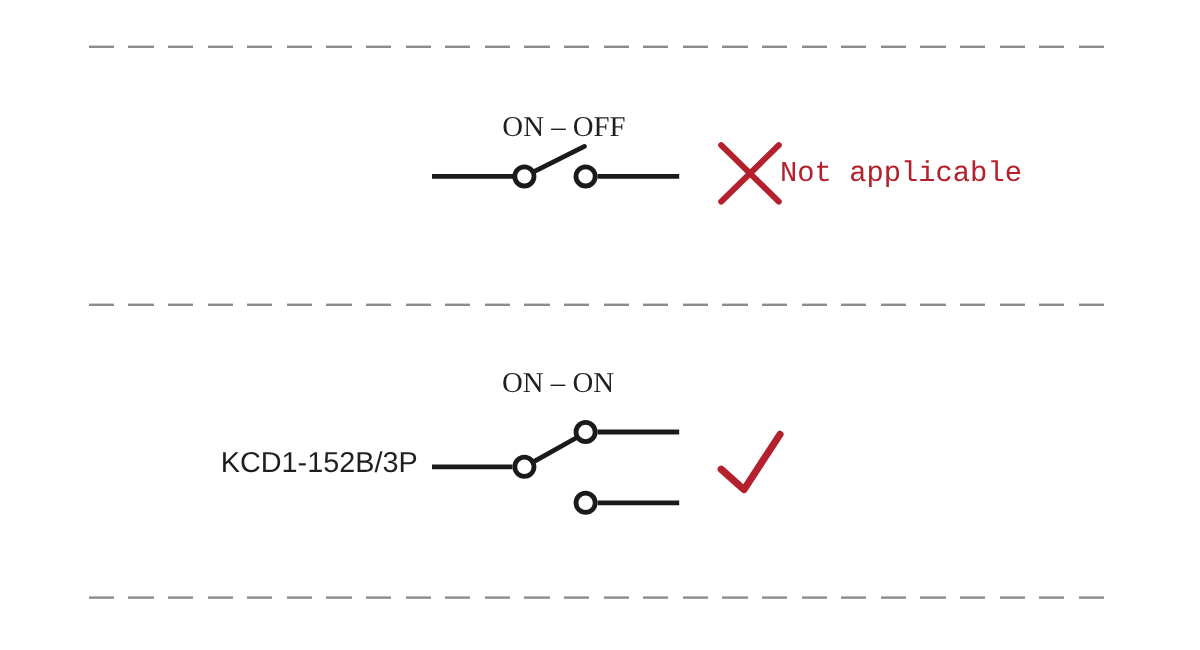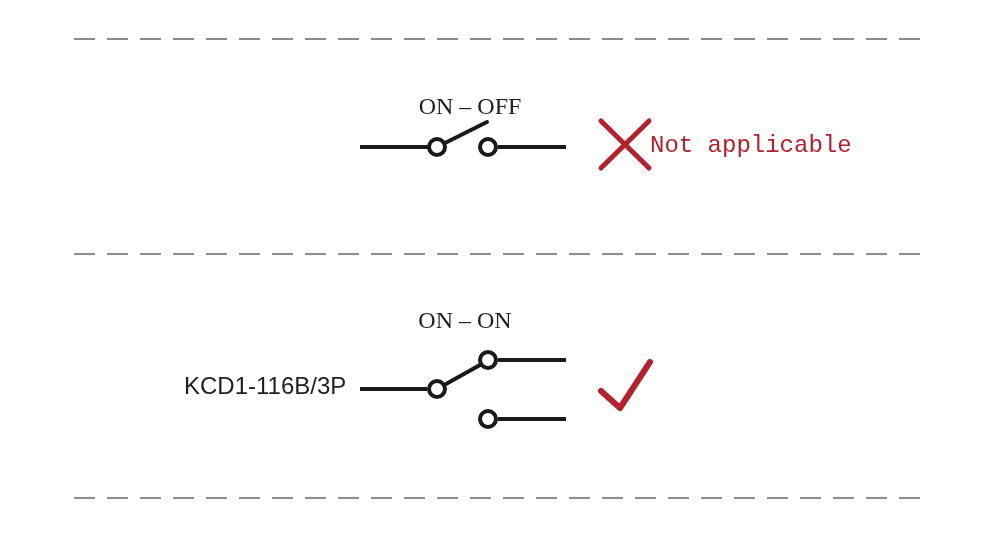--- a/index.html
+++ b/index.html
@@ -103,7 +103,7 @@
 
   <div class="status-label r1-status">Not applicable</div>
 
-  <div class="model-label r2-model">KCD1-116B/3P</div>
+  <div class="model-label r2-model">KCD1-152B/3P</div>
 
   <div class="switch-type-label r2-type">ON – ON</div>
 

